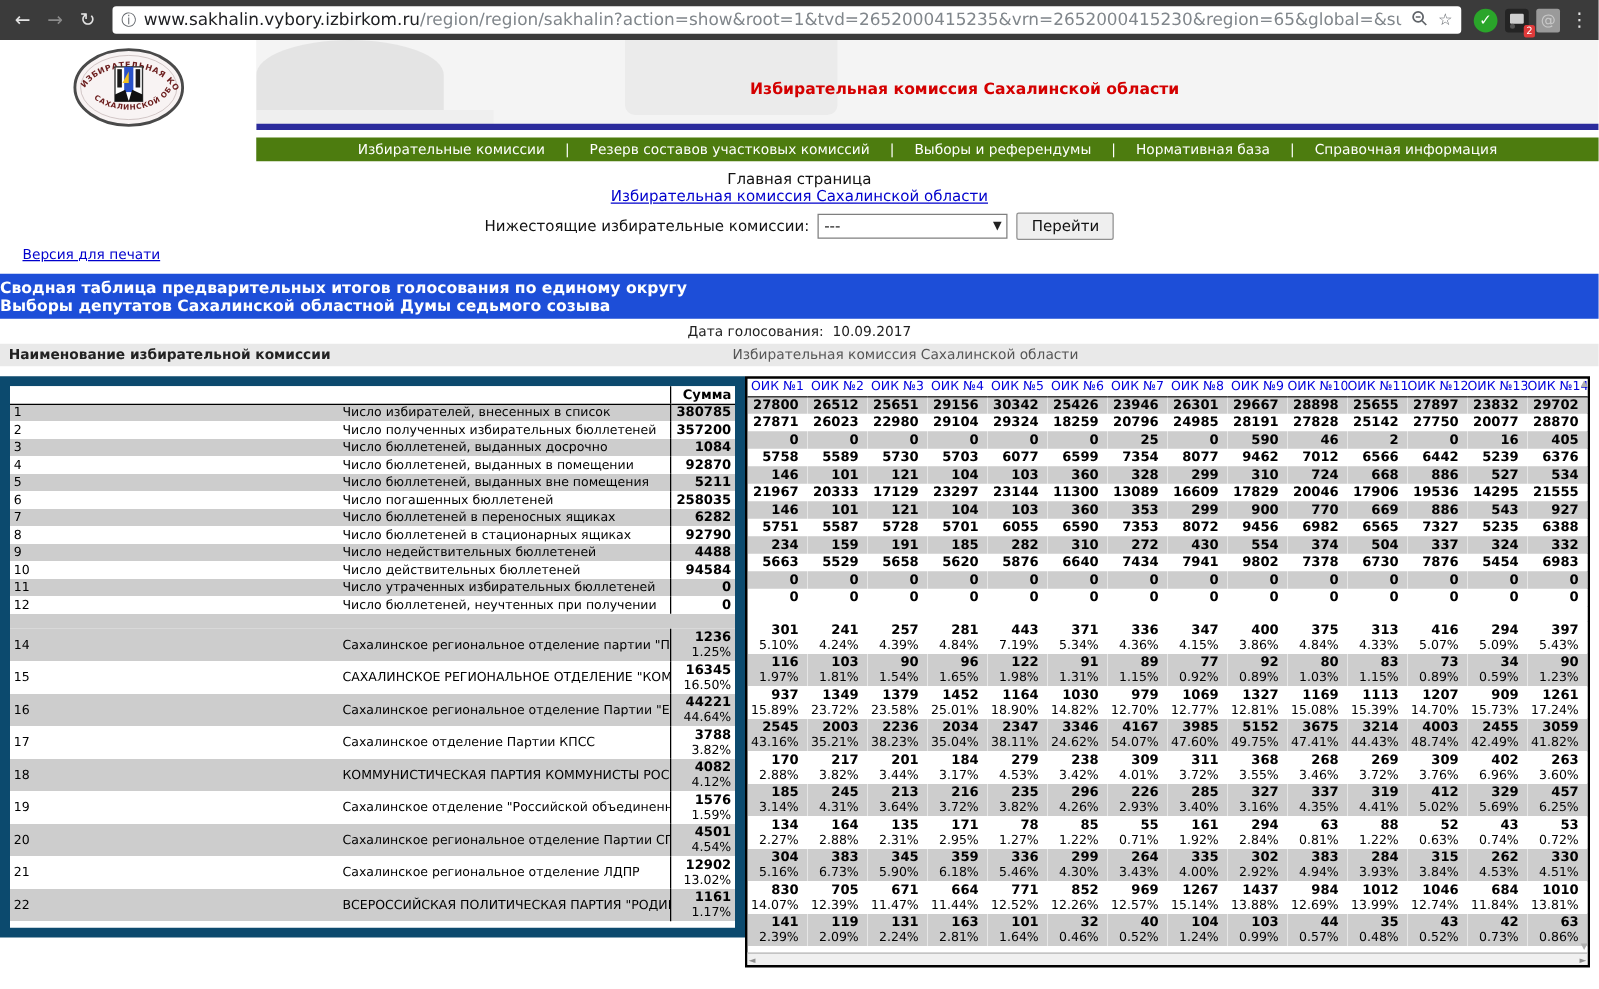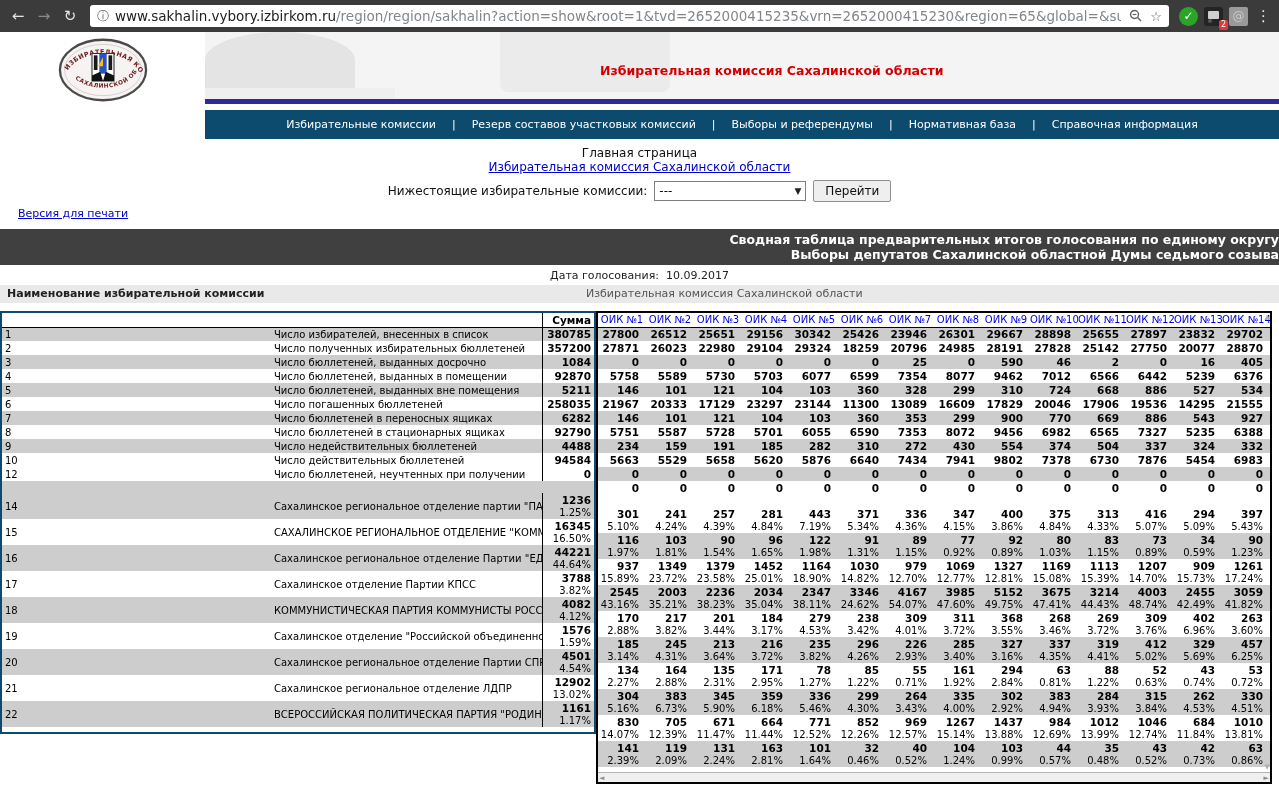--- a/index.html
+++ b/index.html
@@ -34,7 +34,7 @@
   .banner-strip{position:absolute;left:0;right:0;bottom:0;height:5px;background:#2b2b9c;}
   .banner-title{position:absolute;left:395px;top:31px;color:#d40000;font-weight:bold;font-size:12.5px;}
 
-  .mainnav{margin-left:205px;height:29px;background:#0c4a6e;color:#fff;display:flex;align-items:center;justify-content:center;font-size:11px;margin-top:6px;}
+  .mainnav{margin-left:205px;height:19px;background:#4d7c0f;color:#fff;display:flex;align-items:center;justify-content:center;font-size:11px;margin-top:6px;}
   .mainnav .item{padding:0 16px;cursor:pointer;white-space:nowrap;}
   .mainnav .sep{color:#fff;}
 

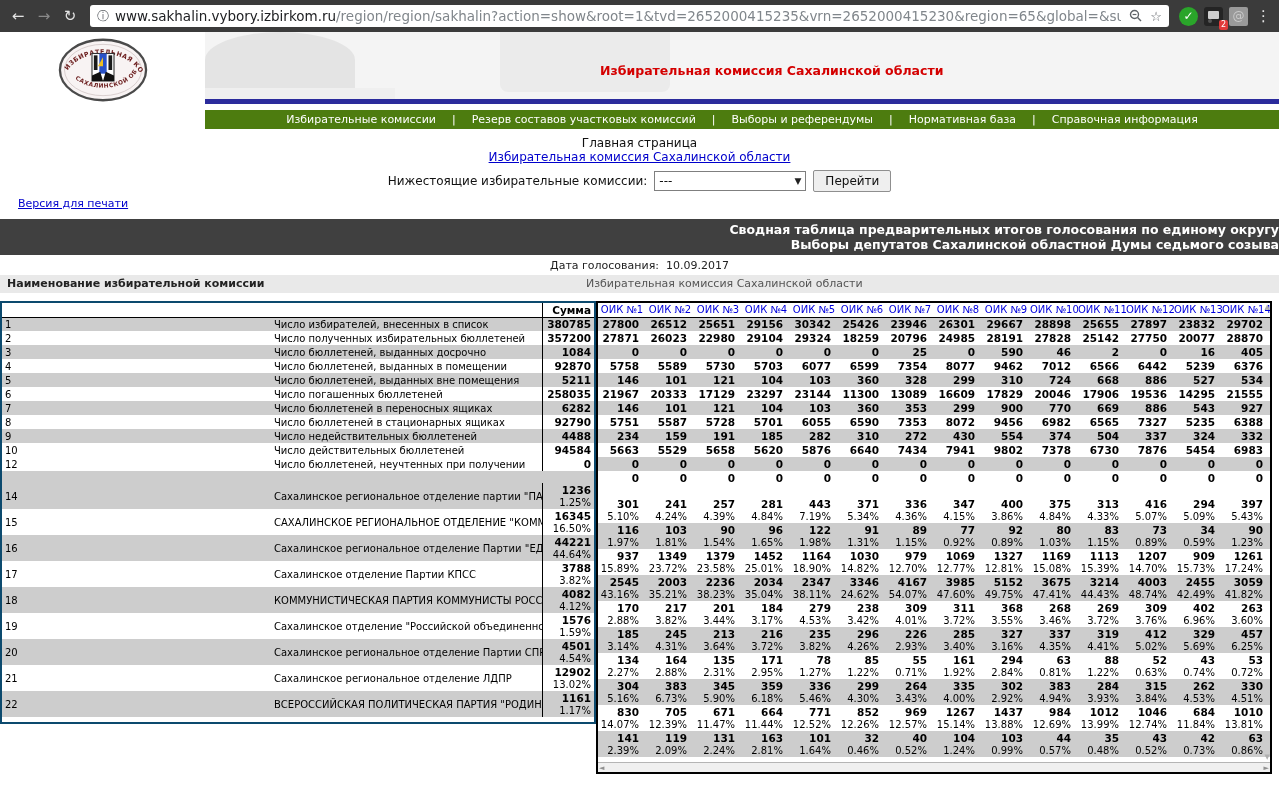--- a/index.html
+++ b/index.html
@@ -48,7 +48,7 @@
   .print-link{display:inline-block;margin:3px 0 0 18px;font-size:11px;color:#0000cc;text-decoration:underline;cursor:pointer;}
 
   
-  .band{background:#404040;color:#fff;text-align:right;font-weight:bold;font-size:12.5px;line-height:15px;padding:3px 0;margin-top:8px;}
+  .band{background:#1d4ed8;color:#fff;text-align:left;font-weight:bold;font-size:12.5px;line-height:15px;padding:3px 0;margin-top:8px;}
   .date-row{text-align:center;font-size:11px;color:#222;padding:4px 0 3px 0;}
   .name-row{background:#e9e9e9;position:relative;height:18px;font-size:11px;line-height:18px;margin-bottom:8px;}
   .name-left{position:absolute;left:7px;font-weight:bold;color:#222;}

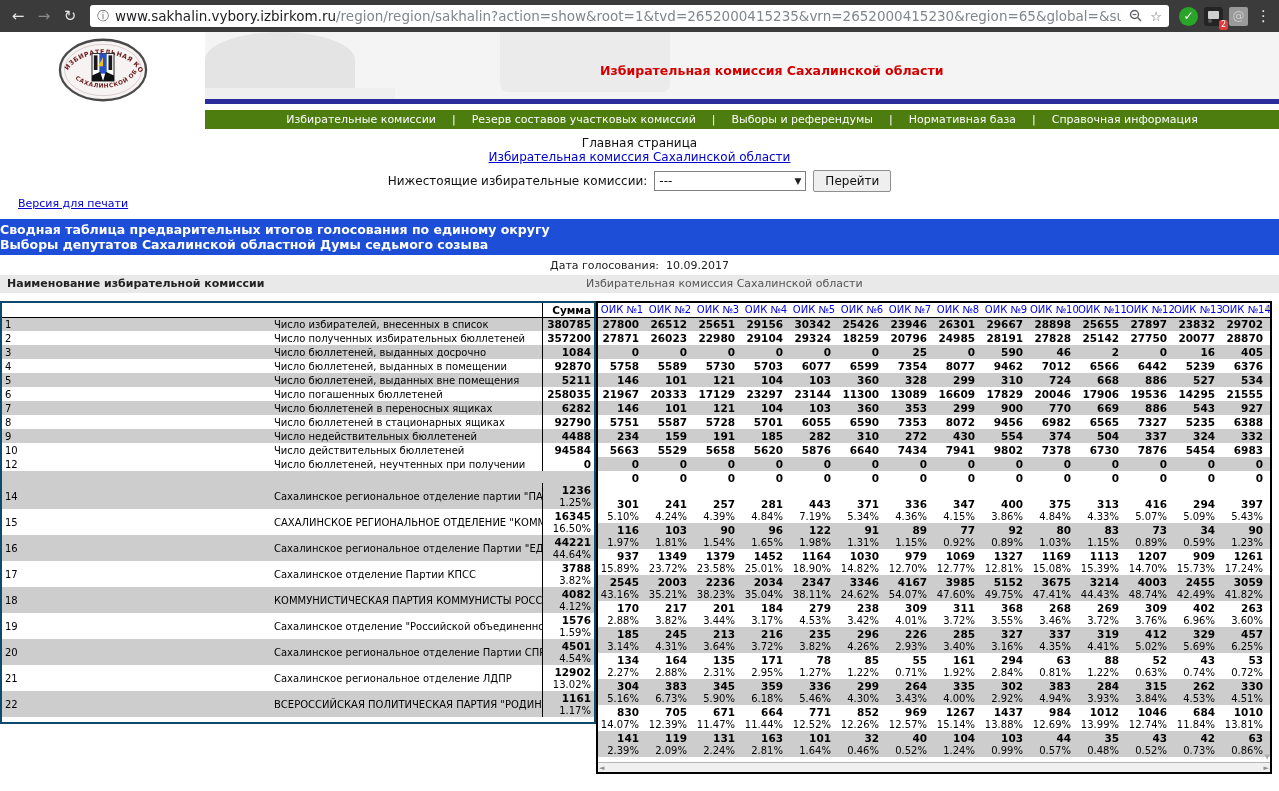--- a/index.html
+++ b/index.html
@@ -56,7 +56,7 @@
 
   
   .tables{display:flex;align-items:flex-start;}
-  .lpanel{border:2px solid #0c4a6e;width:596px;}
+  .lpanel{border:8px solid #0c4a6e;width:596px;}
   .rpanel{border:2px solid #000;border-left-width:2px;width:676px;position:relative;}
   table{border-collapse:collapse;table-layout:fixed;width:100%;}
   td{padding:0;overflow:hidden;white-space:nowrap;font-size:10px;vertical-align:middle;color:#000;}

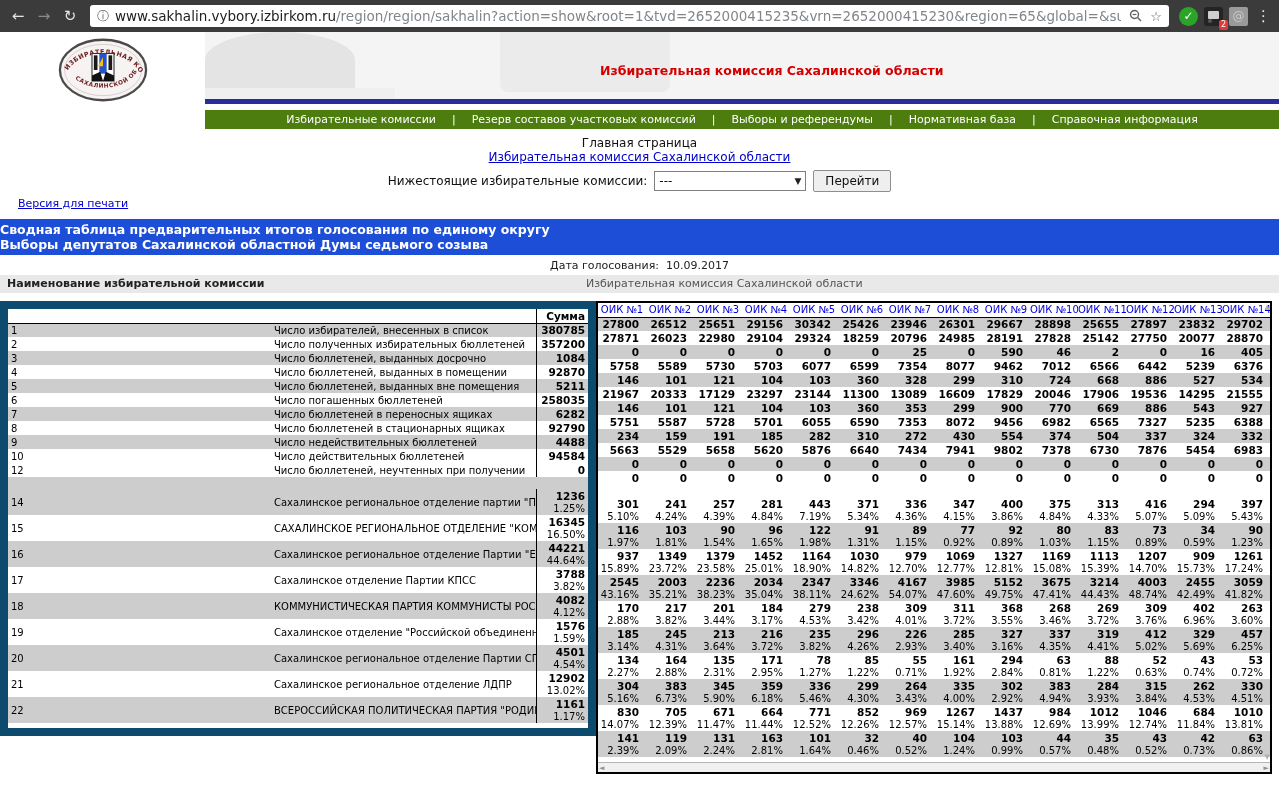--- a/index.html
+++ b/index.html
@@ -248,6 +248,11 @@
             <td class="sumc w">94584</td>
           </tr>
           <tr class="srow">
+            <td class="rownum g">11</td>
+            <td class="label g">Число утраченных избирательных бюллетеней</td>
+            <td class="sumc g">0</td>
+          </tr>
+          <tr class="srow">
             <td class="rownum w">12</td>
             <td class="label w">Число бюллетеней, неучтенных при получении</td>
             <td class="sumc w">0</td>

